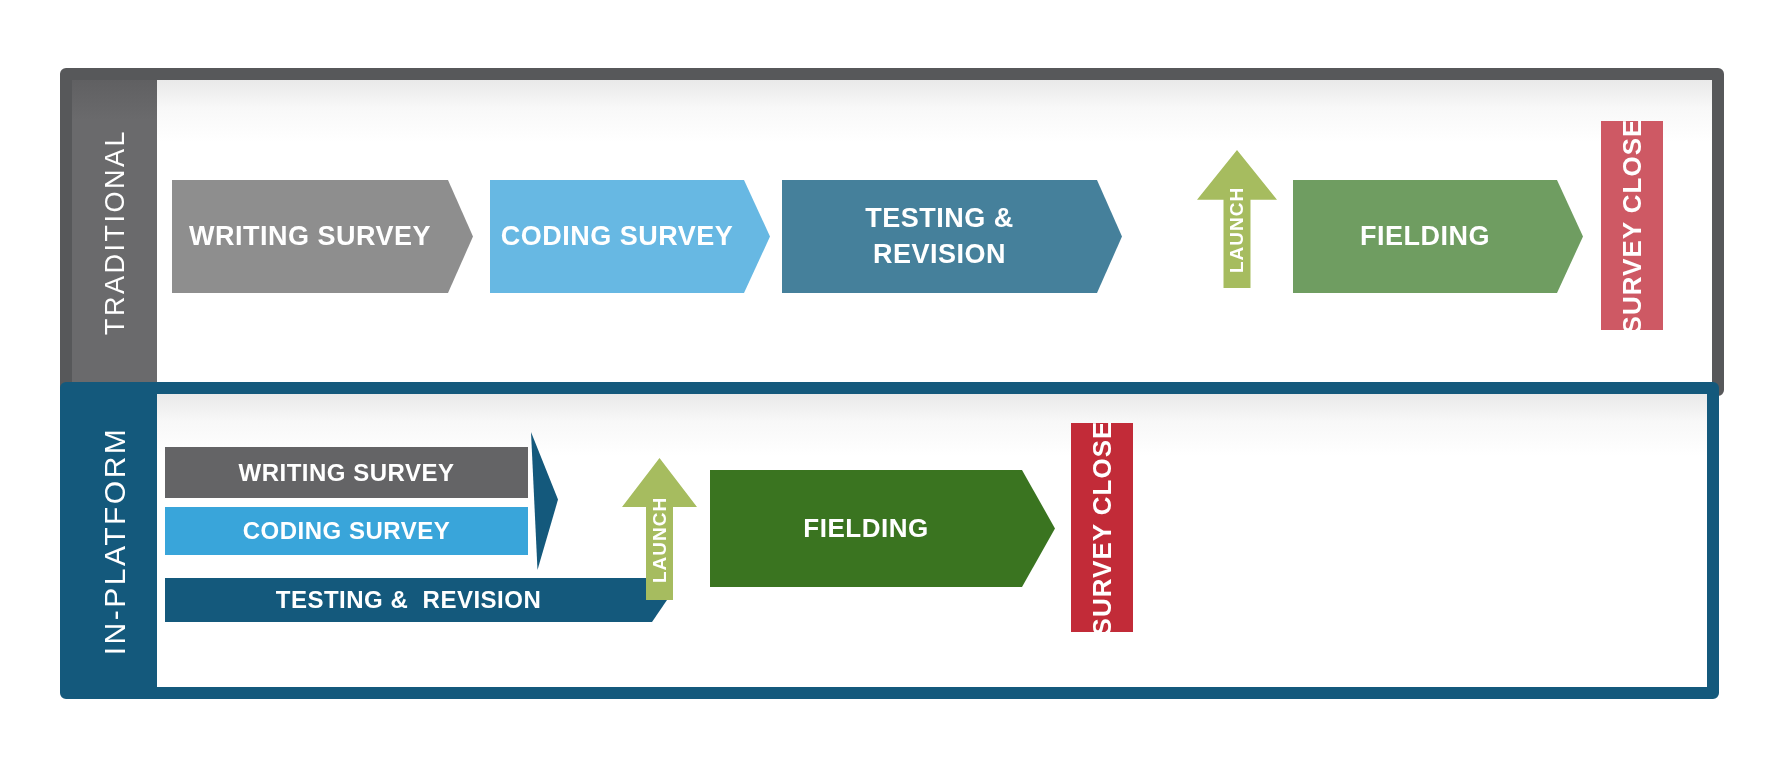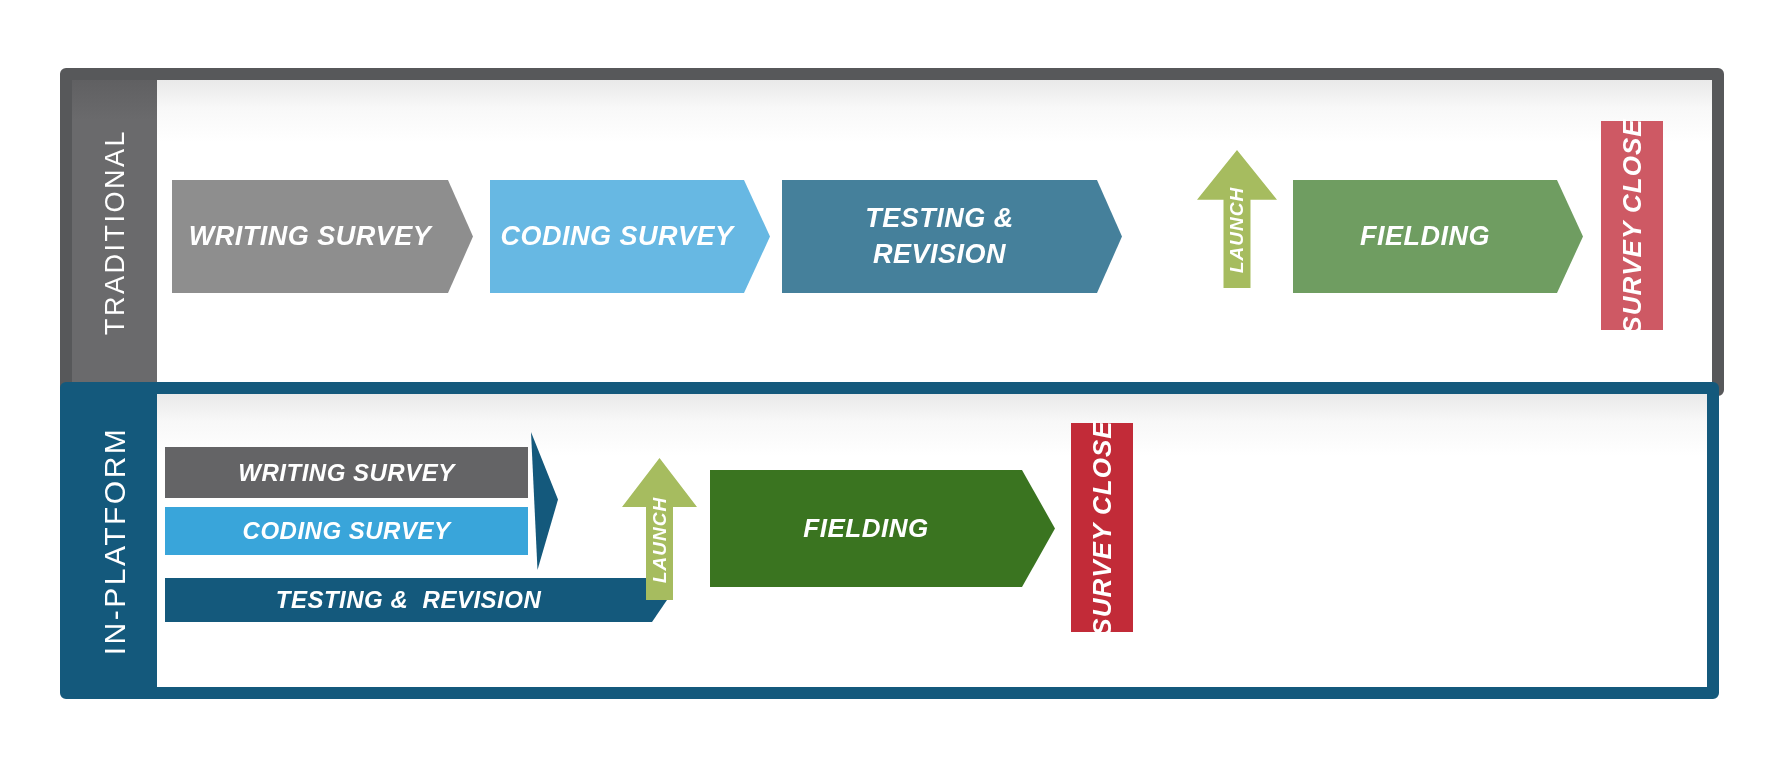--- a/index.html
+++ b/index.html
@@ -26,7 +26,7 @@
   .vlabel-top{font-size:27px;}
   .vlabel-bottom{font-size:30px;}
   .content{position:absolute;left:85px;top:0;right:0;bottom:0;
-    background:linear-gradient(180deg,#e9e9e9 0,#f8f8f8 28px,#ffffff 62px);font-style:italic;}
+    background:linear-gradient(180deg,#e9e9e9 0,#f8f8f8 28px,#ffffff 62px);}
   
   .step{position:absolute;display:flex;align-items:center;justify-content:center;}
   .chev{--tip:25px;clip-path:polygon(0 0,calc(100% - var(--tip)) 0,100% 50%,calc(100% - var(--tip)) 100%,0 100%);}

